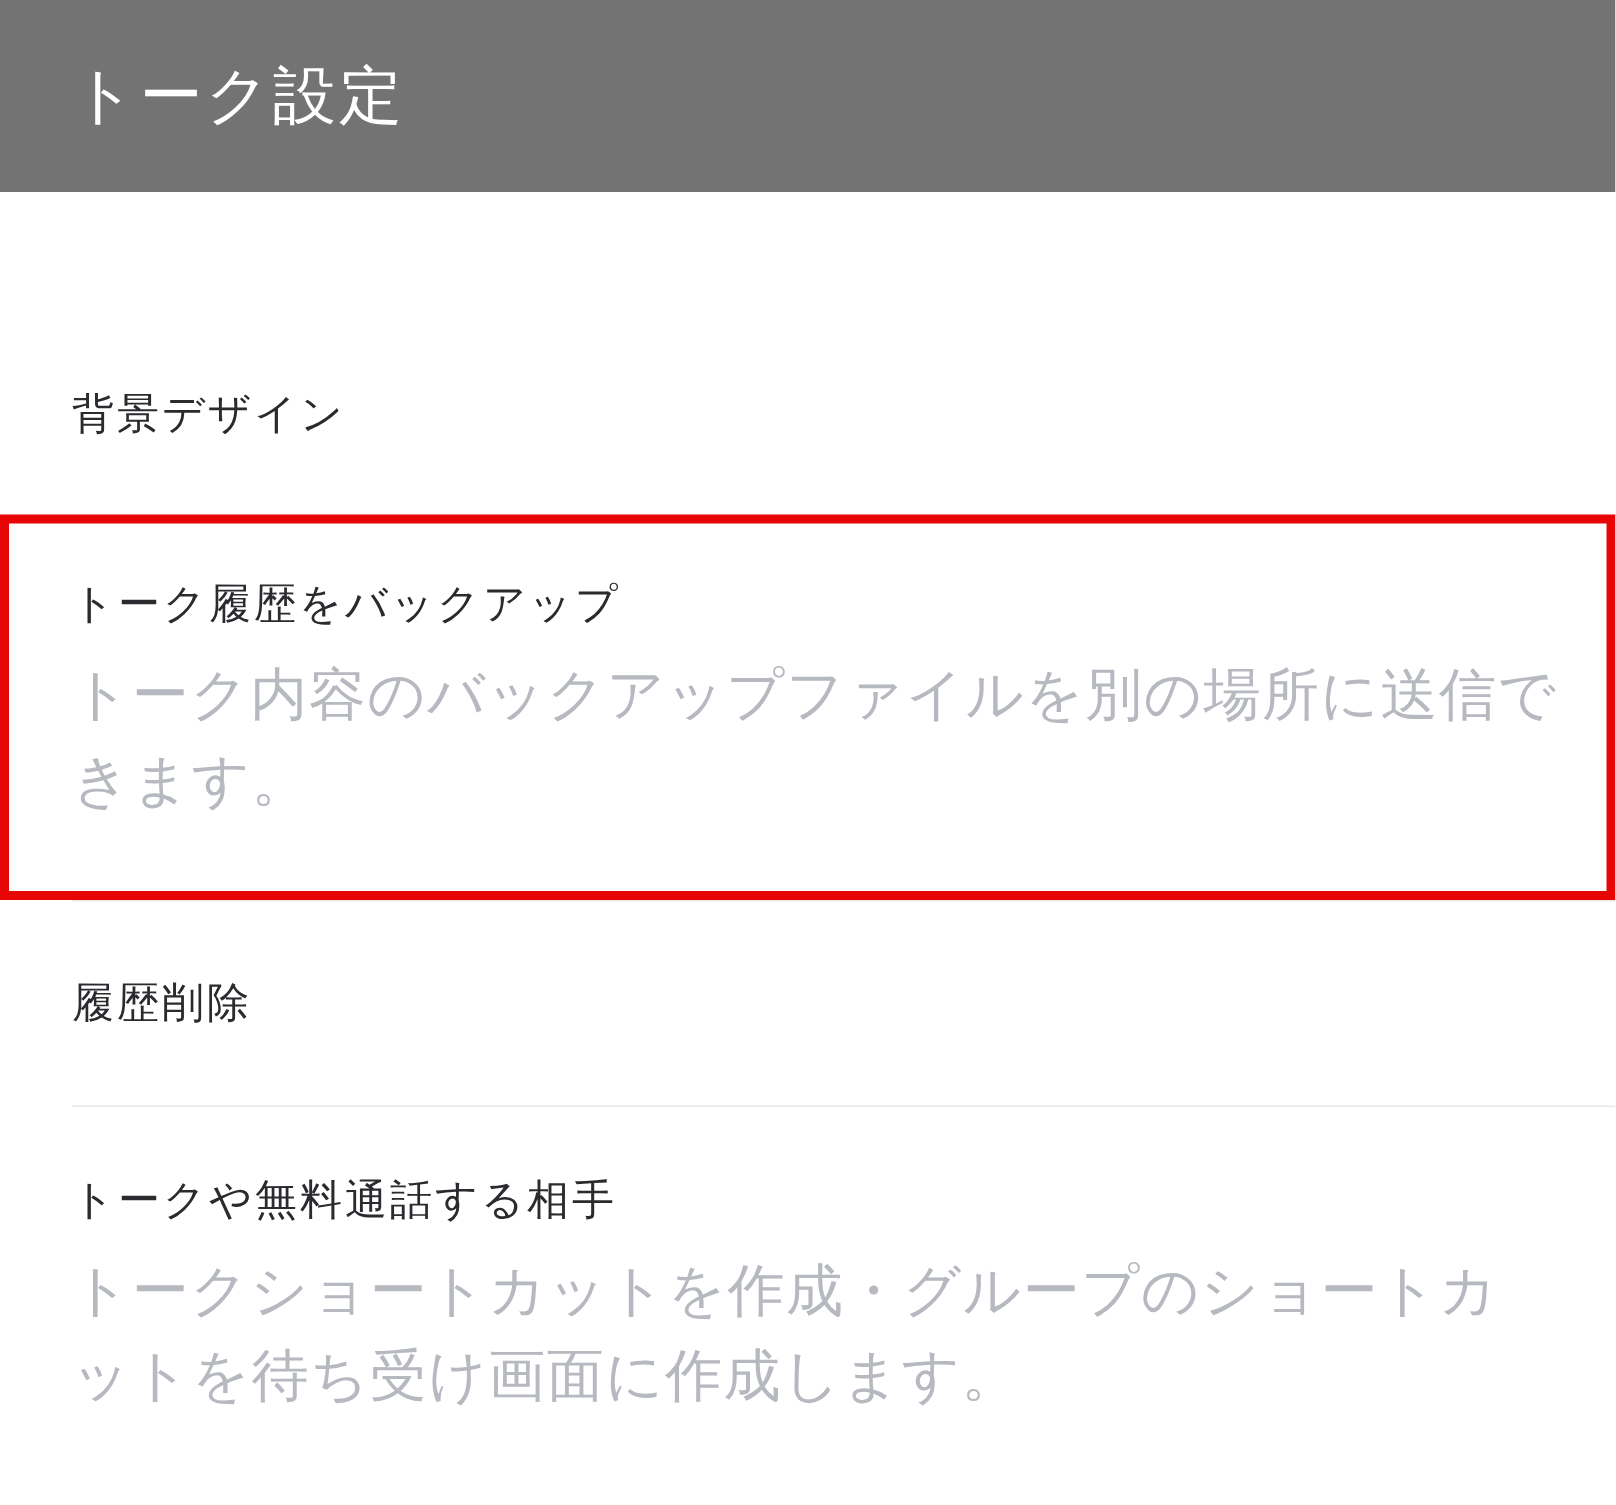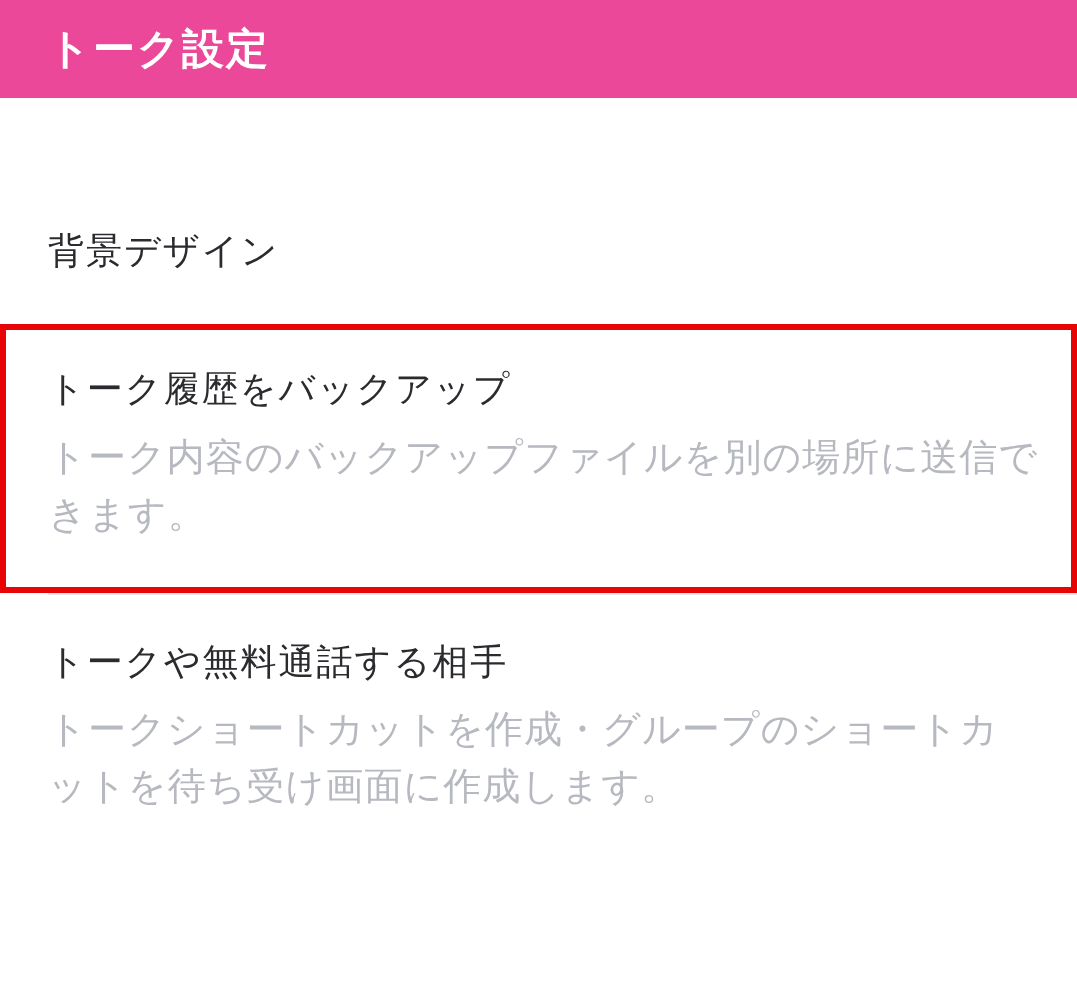--- a/index.html
+++ b/index.html
@@ -15,11 +15,11 @@
       overflow: hidden;
     }
     .header {
-      background: #ec4899;
+      background: #737373;
       color: #ffffff;
-      padding: 21px 48px;
+      padding: 36px 48px;
       font-size: 42px;
-      font-weight: 700;
+      font-weight: 400;
       letter-spacing: 2px;
     }
     .content {

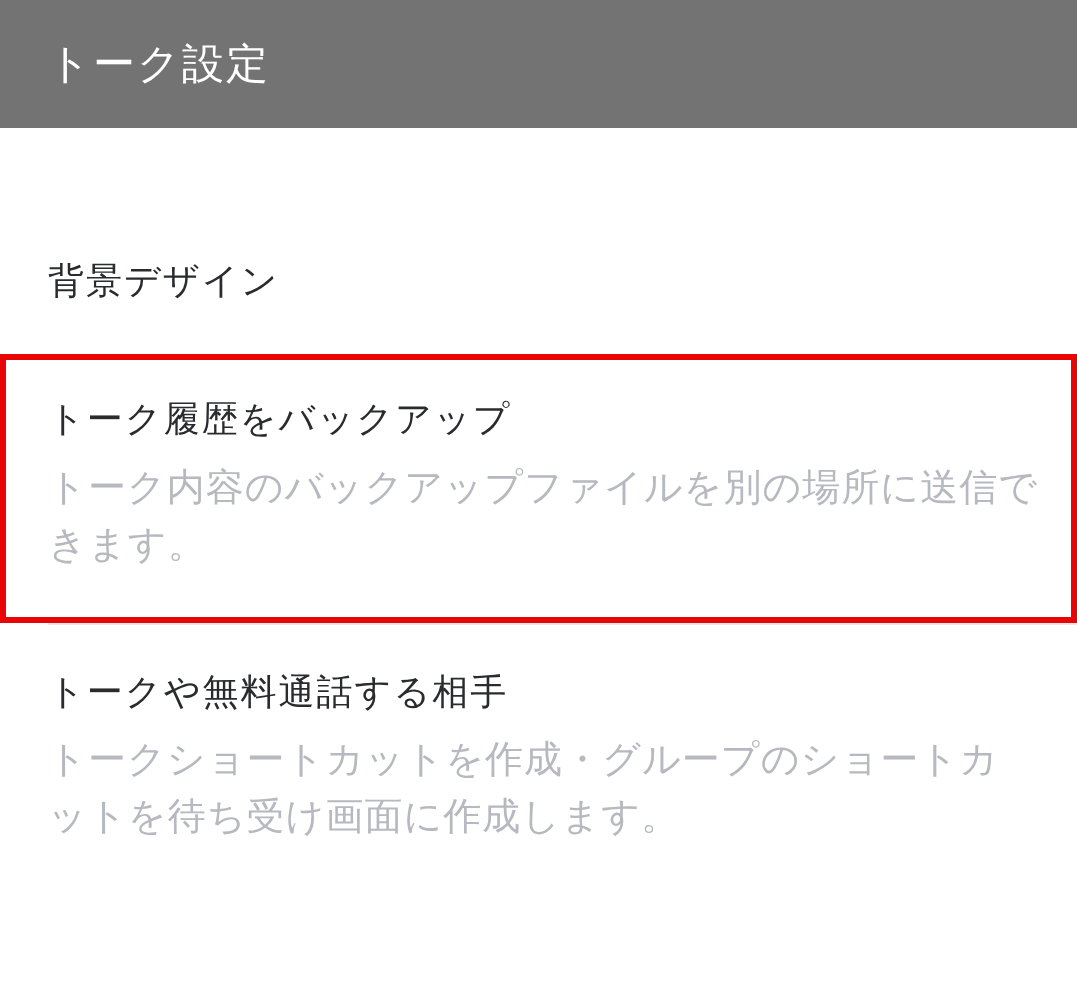--- a/index.html
+++ b/index.html
@@ -33,7 +33,7 @@
       padding: 48px 48px;
     }
     .settings-title {
-      font-size: 36px;
+      font-size: 28px;
       color: #2a2b2e;
       font-weight: 400;
       letter-spacing: 2px;

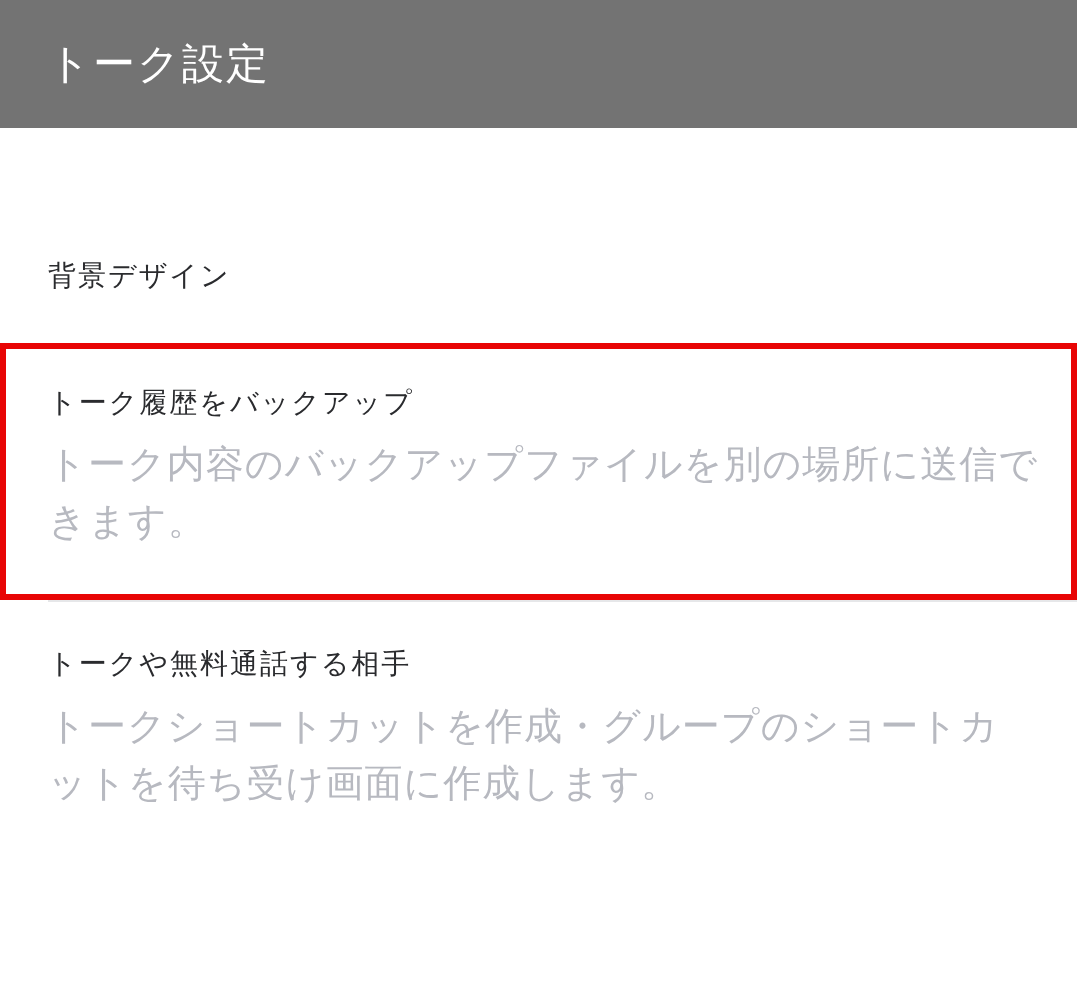--- a/index.html
+++ b/index.html
@@ -87,6 +87,9 @@
 
   <div class="divider"></div>
 
+  <div class="settings-item short">
+    <div class="settings-title">履歴削除</div>
+  </div>
 
   <div class="divider"></div>
 

